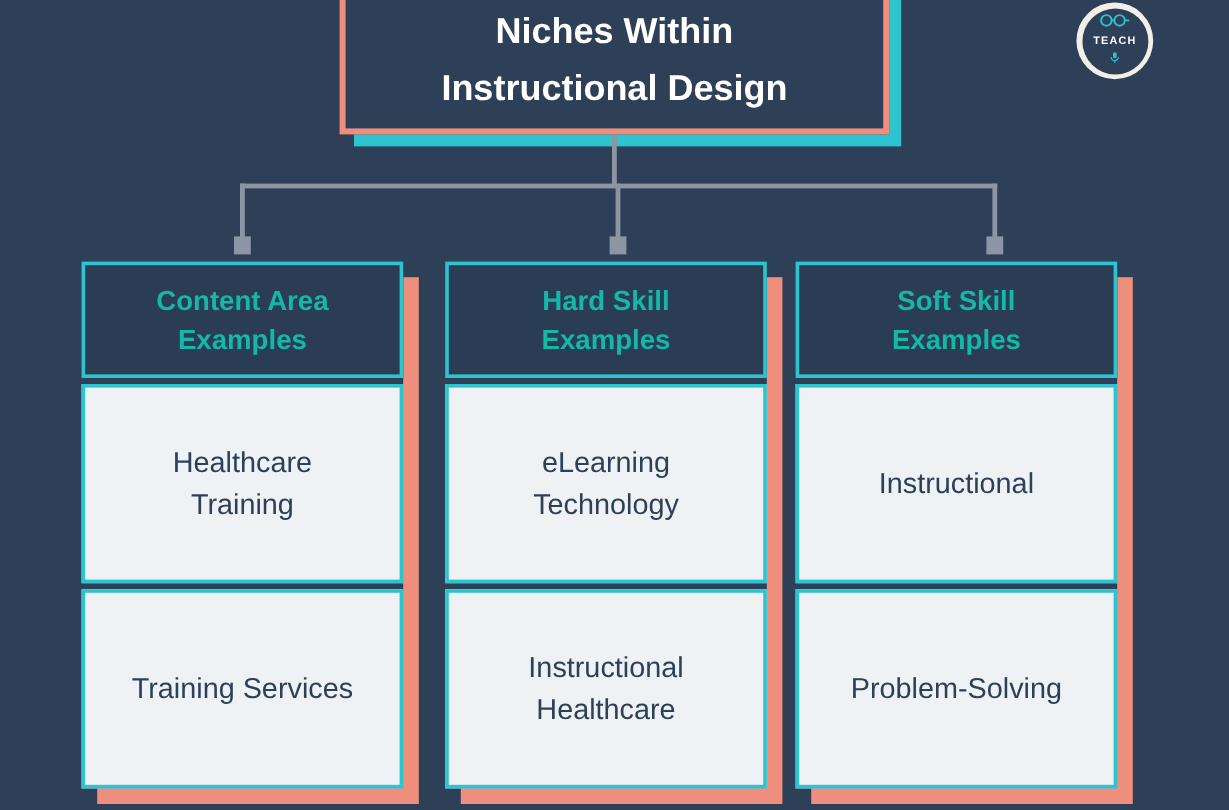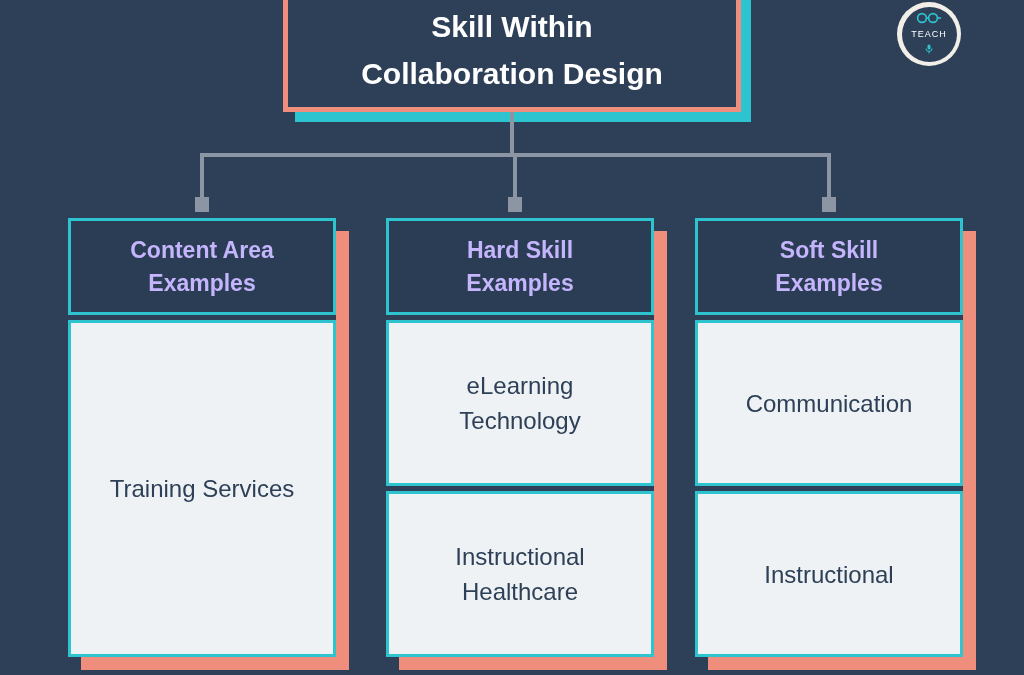--- a/index.html
+++ b/index.html
@@ -113,7 +113,7 @@
 
   <div class="title-shadow"></div>
   <div class="title-box">
-    <div class="title-line">Skill Within</div>
+    <div class="title-line">Niches Within</div>
     <div class="title-line">Collaboration Design</div>
   </div>
 

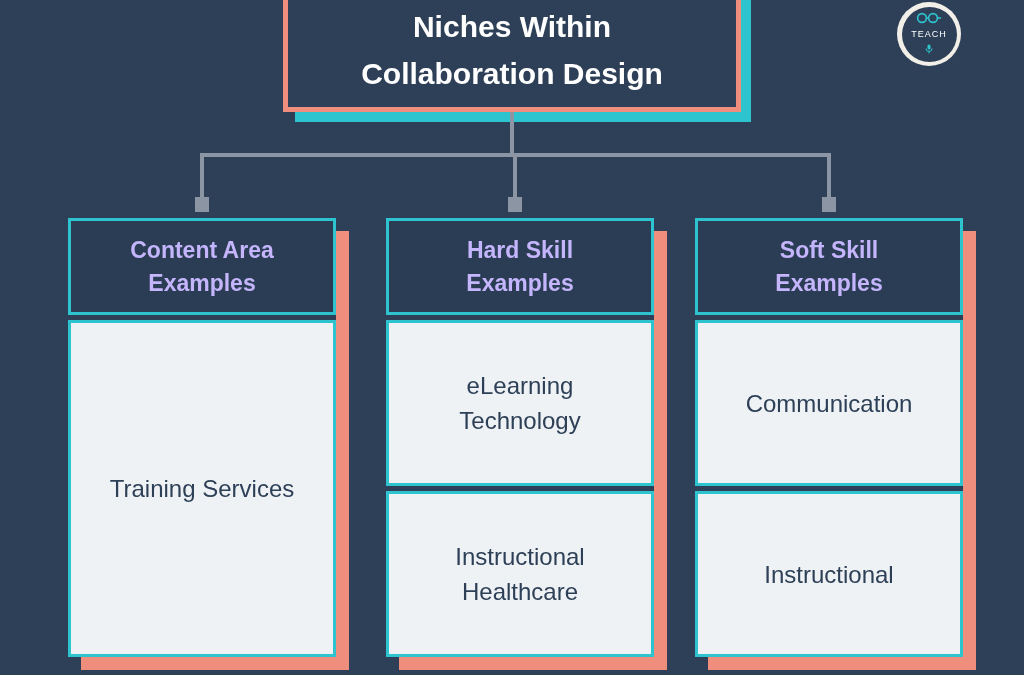--- a/index.html
+++ b/index.html
@@ -53,7 +53,7 @@
     gap: 1px;
   }
   .logo-text {
-    color: #ffffff; font-weight: normal; font-size: 9px;
+    color: #ffffff; font-weight: bold; font-size: 9px;
     letter-spacing: 1px; line-height: 10px;
   }
 

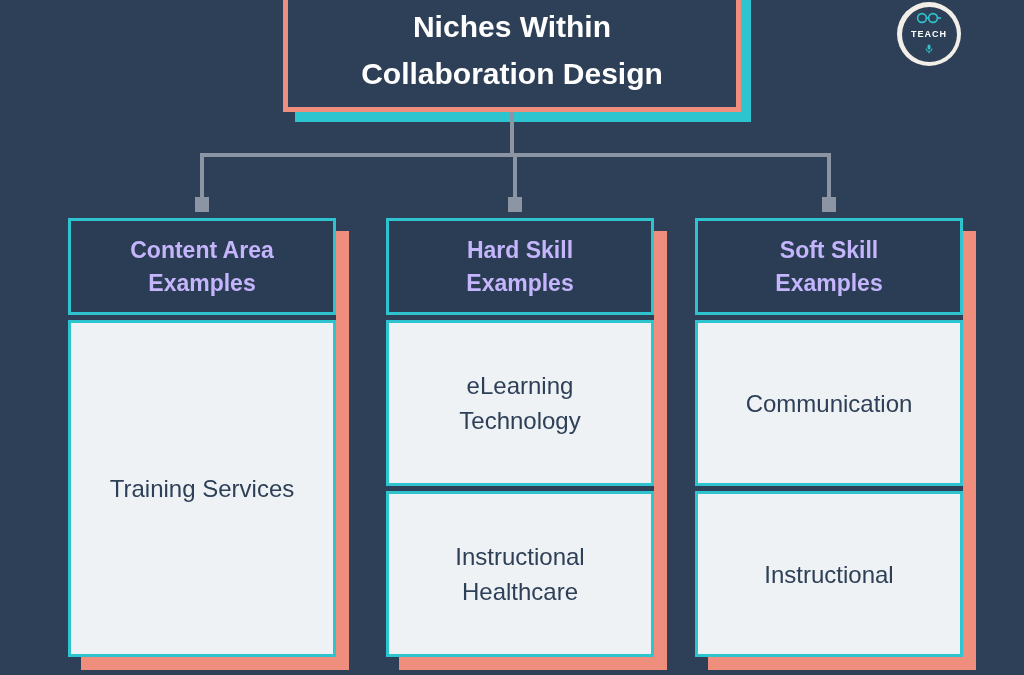--- a/index.html
+++ b/index.html
@@ -114,7 +114,7 @@
   <div class="title-shadow"></div>
   <div class="title-box">
     <div class="title-line">Niches Within</div>
-    <div class="title-line">Collaboration Design</div>
+    <div class="title-line">Instructional Design</div>
   </div>
 
   <div class="logo">

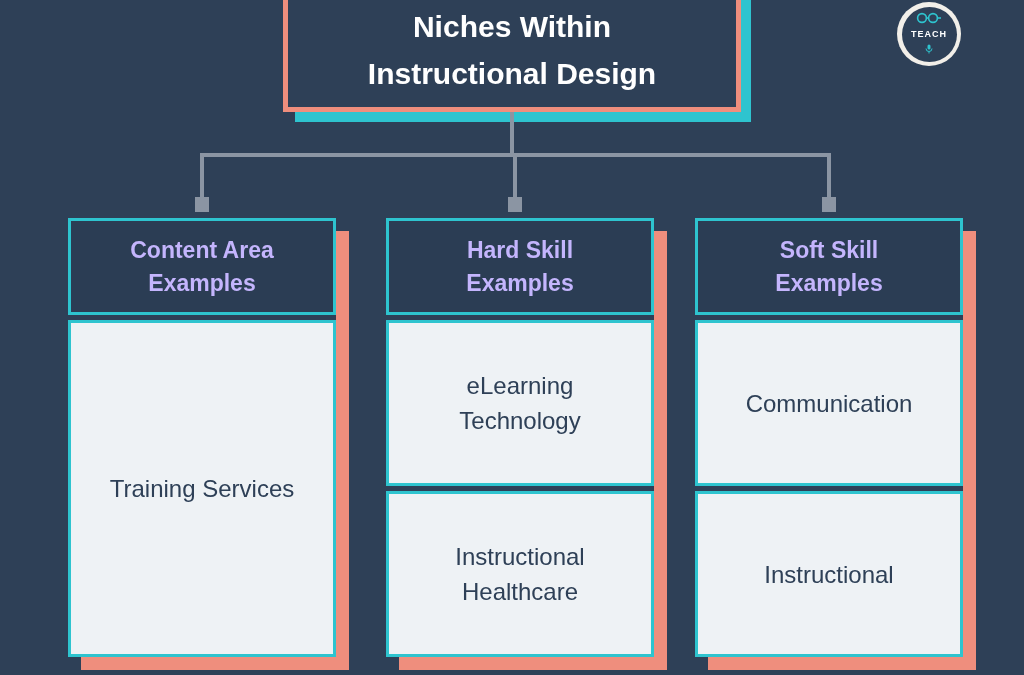--- a/index.html
+++ b/index.html
@@ -90,7 +90,7 @@
     height: 97px; flex: 0 0 97px;
     border: 3px solid #2ec4cf;
     background: #2b3d54;
-    color: #c4b5fd; font-weight: bold; font-size: 23px;
+    color: #14b8a6; font-weight: bold; font-size: 23px;
     display: flex; align-items: center; justify-content: center;
     text-align: center; box-sizing: border-box;
   }

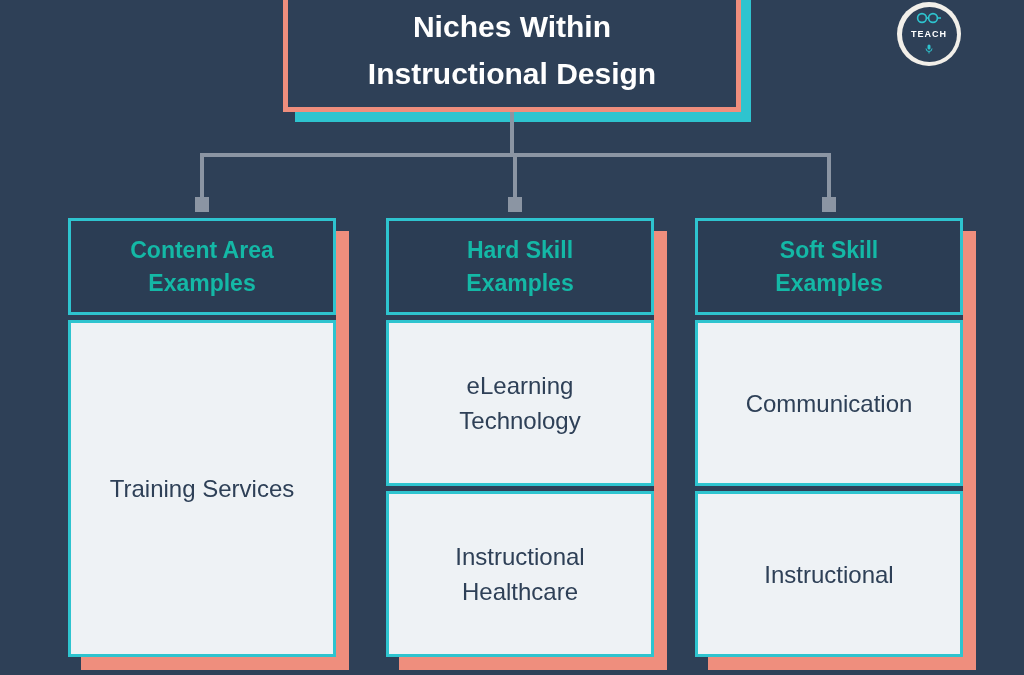--- a/index.html
+++ b/index.html
@@ -72,7 +72,7 @@
     width: 268px; height: 439px;
   }
   .col-1 { left: 68px; }
-  .col-2 { left: 386px; }
+  .col-2 { left: 371px; }
   .col-3 { left: 695px; }
   .col-shadow {
     position: absolute; left: 13px; top: 13px;

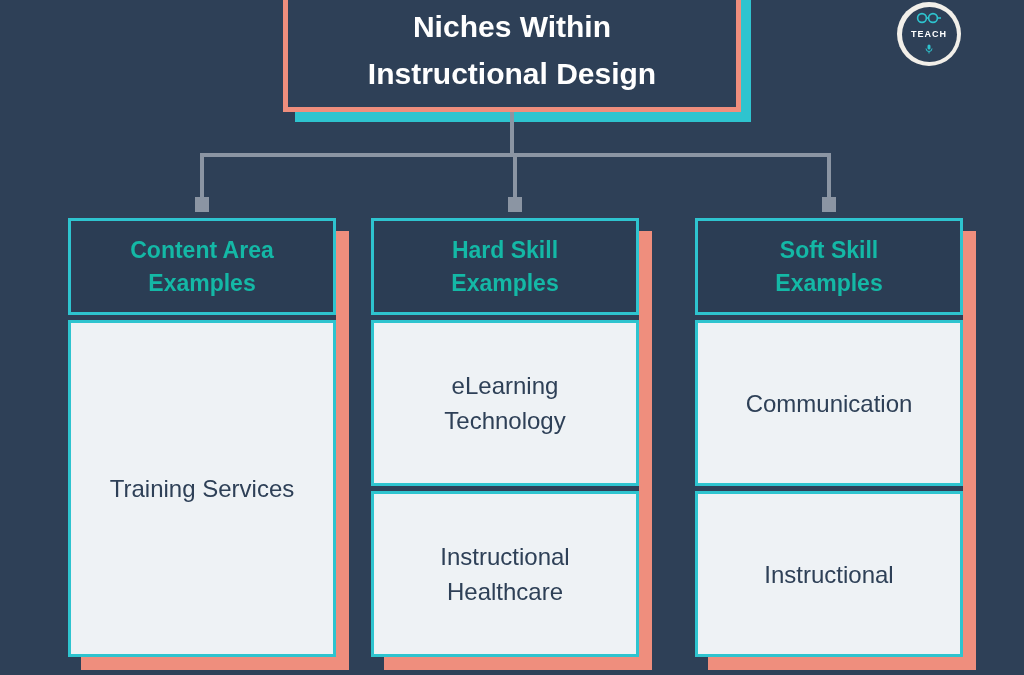--- a/index.html
+++ b/index.html
@@ -73,7 +73,7 @@
   }
   .col-1 { left: 68px; }
   .col-2 { left: 371px; }
-  .col-3 { left: 695px; }
+  .col-3 { left: 663px; }
   .col-shadow {
     position: absolute; left: 13px; top: 13px;
     width: 268px; height: 439px;

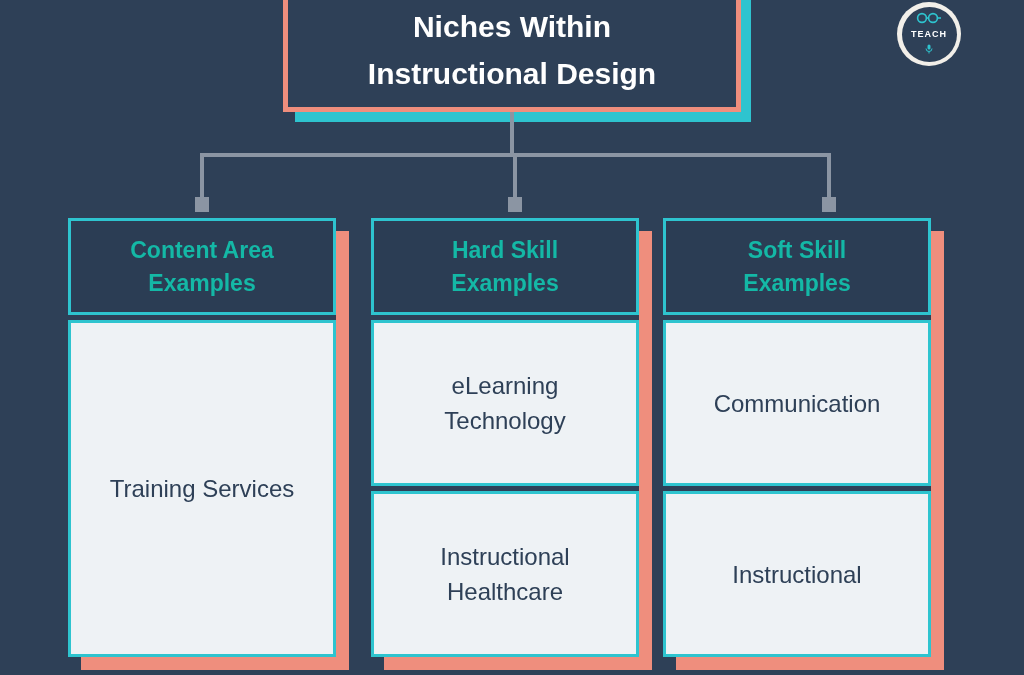--- a/index.html
+++ b/index.html
@@ -154,6 +154,9 @@
         <div class="header-text">Content Area Examples</div>
       </div>
       <div class="cell">
+        <div class="cell-text">Healthcare Training</div>
+      </div>
+      <div class="cell">
         <div class="cell-text">Training Services</div>
       </div>
     </div>

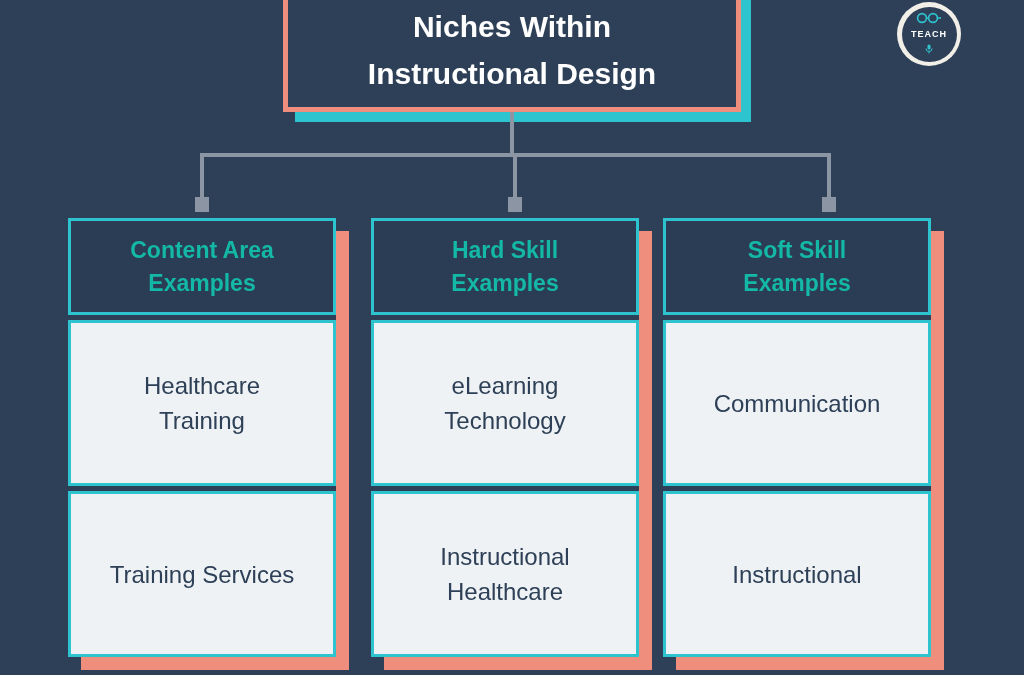--- a/index.html
+++ b/index.html
@@ -184,9 +184,6 @@
         <div class="header-text">Soft Skill Examples</div>
       </div>
       <div class="cell">
-        <div class="cell-text">Communication</div>
-      </div>
-      <div class="cell">
         <div class="cell-text">Instructional</div>
       </div>
     </div>

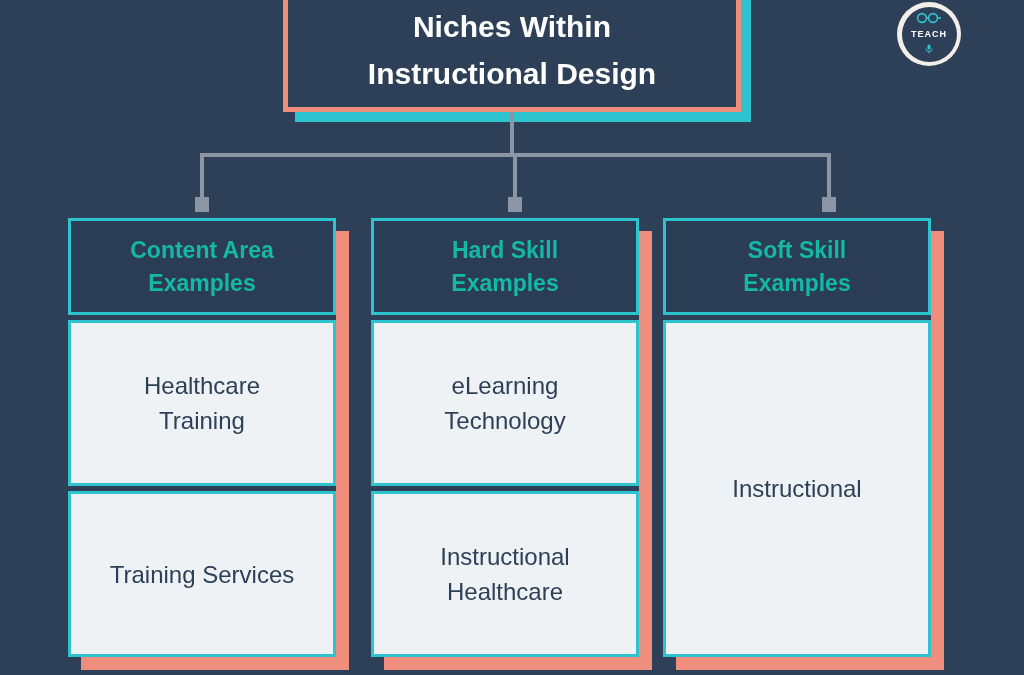--- a/index.html
+++ b/index.html
@@ -186,6 +186,9 @@
       <div class="cell">
         <div class="cell-text">Instructional</div>
       </div>
+      <div class="cell">
+        <div class="cell-text">Problem-Solving</div>
+      </div>
     </div>
   </div>
 

